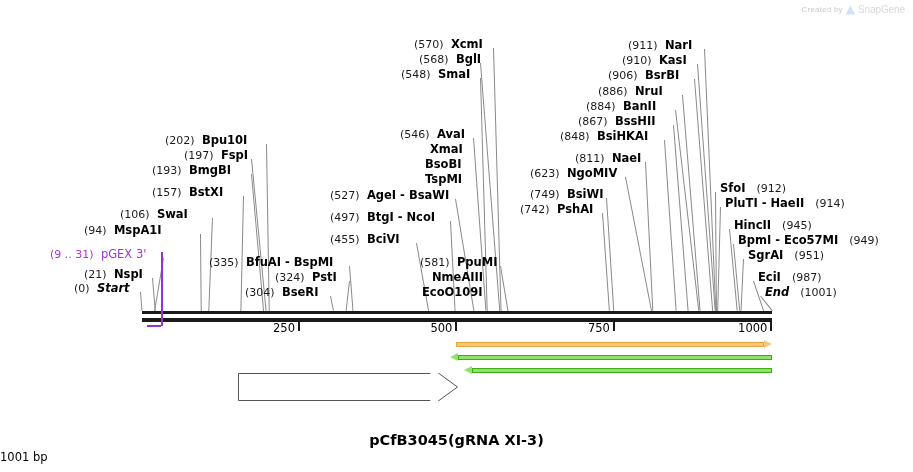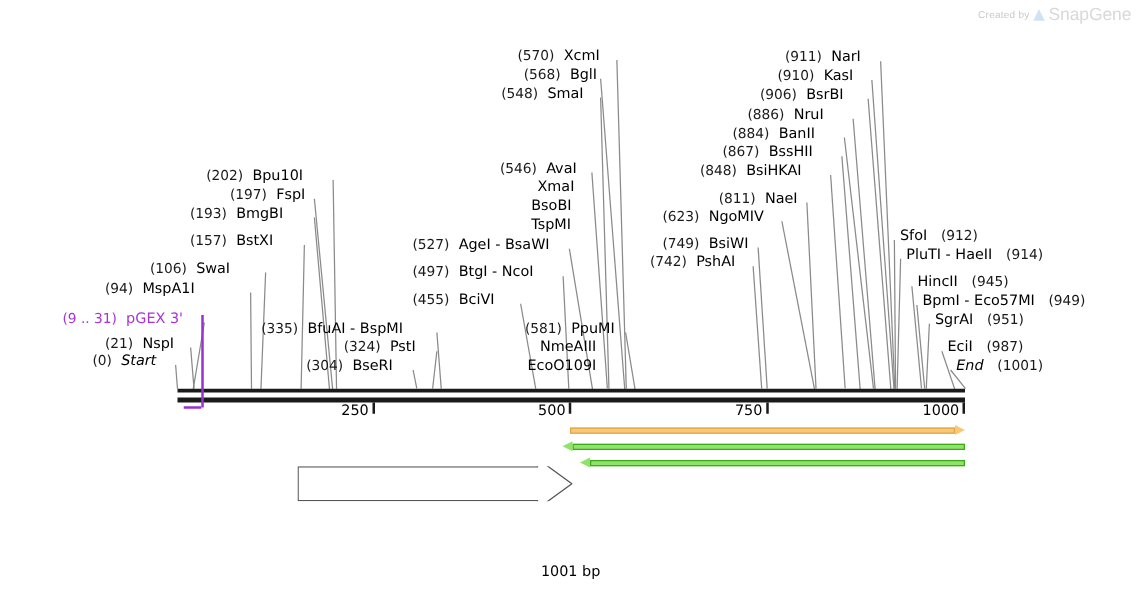--- a/index.html
+++ b/index.html
@@ -13,7 +13,7 @@
   
   .watermark{position:absolute;right:8px;top:3px;display:flex;align-items:center;gap:3px;}
   .wm-text{font-size:8px;color:#c9c9c9;font-family:"Liberation Sans",sans-serif;letter-spacing:.2px;}
-  .wm-brand{font-size:14px;color:#d8d8d8;font-family:"Liberation Sans",sans-serif;letter-spacing:-.1px;}
+  .wm-brand{font-size:10px;color:#d8d8d8;font-family:"Liberation Sans",sans-serif;letter-spacing:-.1px;}
   .wm-mark{color:#cfe3f5;font-size:12px;line-height:1;}
 
   

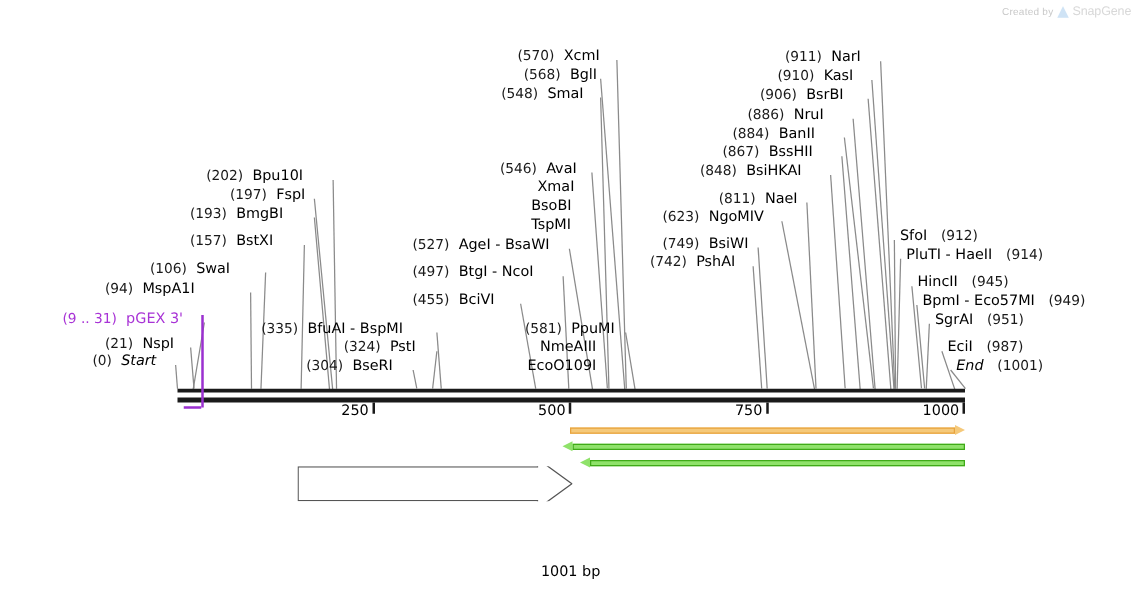--- a/index.html
+++ b/index.html
@@ -20,7 +20,7 @@
   .lbl{position:absolute;white-space:nowrap;font-size:11.5px;color:#000;
        font-family:"DejaVu Sans",sans-serif;line-height:12px;}
   .lbl .pos{font-weight:normal;font-size:11px;color:#1a1a1a;}
-  .lbl .nm{font-weight:normal;font-size:11.5px;color:#000;}
+  .lbl .nm{font-weight:bold;font-size:11.5px;color:#000;}
   .lbl .nm.ital{font-style:italic;}
   .lbl.purple .pos,.lbl.purple .nm{color:#a833d6;}
   .lbl.purple .nm{font-weight:normal;}

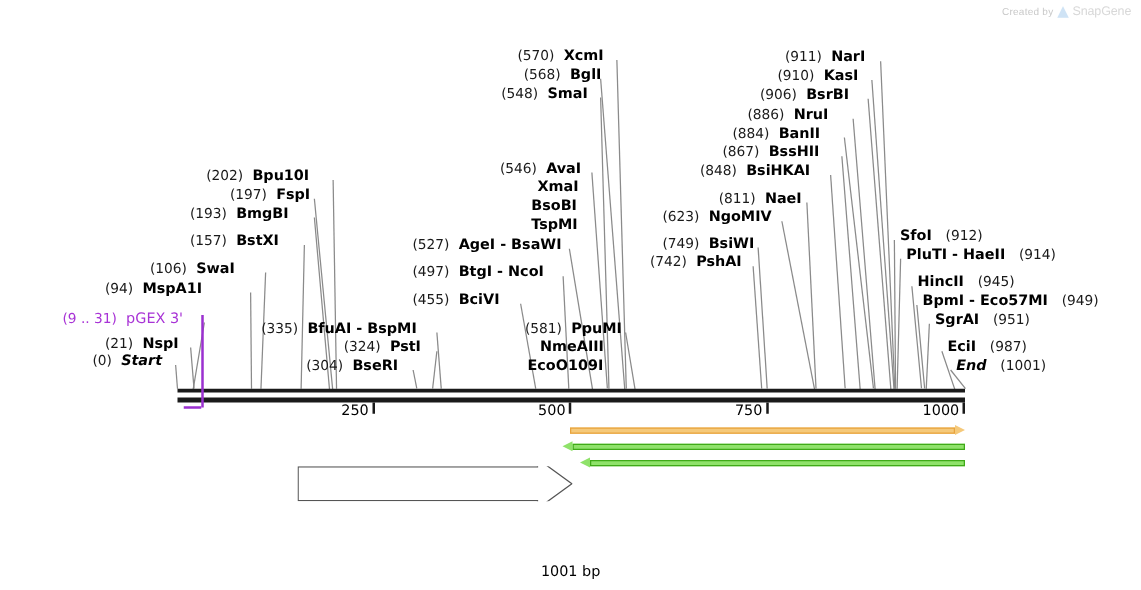--- a/index.html
+++ b/index.html
@@ -189,6 +189,7 @@
       </svg>
     </div>
 
+  <div class="title" style="top:432px">pCfB3045(gRNA XI-3)</div>
   <div class="subtitle" style="top:450px">1001 bp</div>
 </div>
 

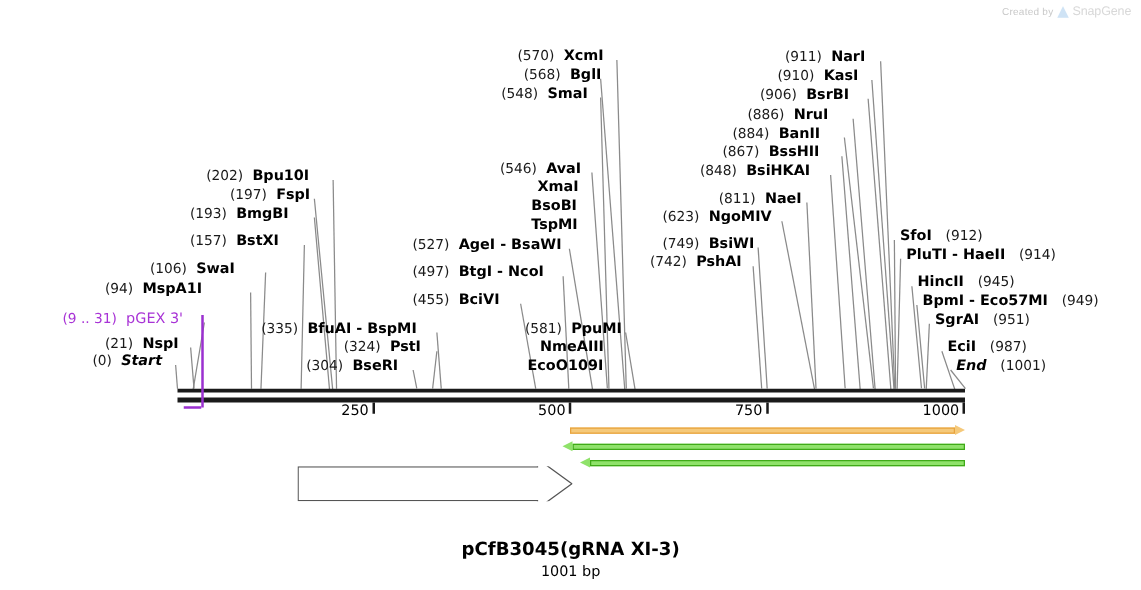--- a/index.html
+++ b/index.html
@@ -53,7 +53,7 @@
   
   .title{position:absolute;width:913px;text-align:center;font-weight:bold;
          font-size:14.5px;color:#000;font-family:"DejaVu Sans",sans-serif;}
-  .subtitle{position:absolute;width:913px;text-align:center;
+  .subtitle{position:absolute;width:913px;
          font-size:11.5px;color:#000;font-family:"DejaVu Sans",sans-serif;}
 </style>
 </head>

